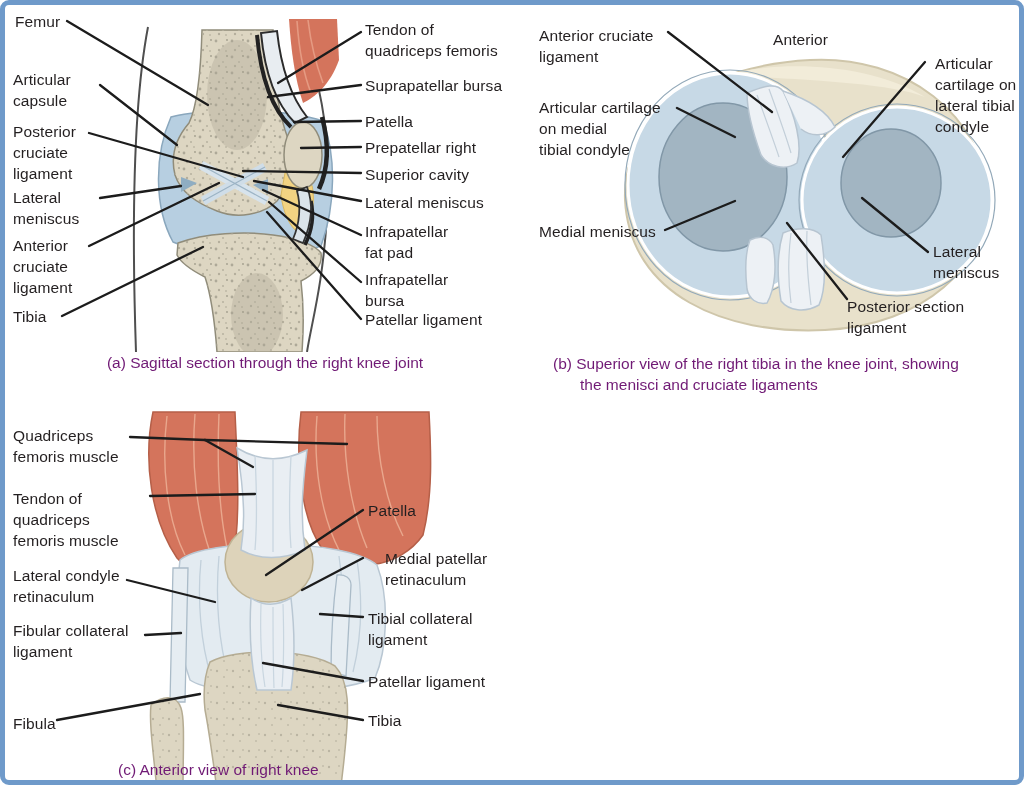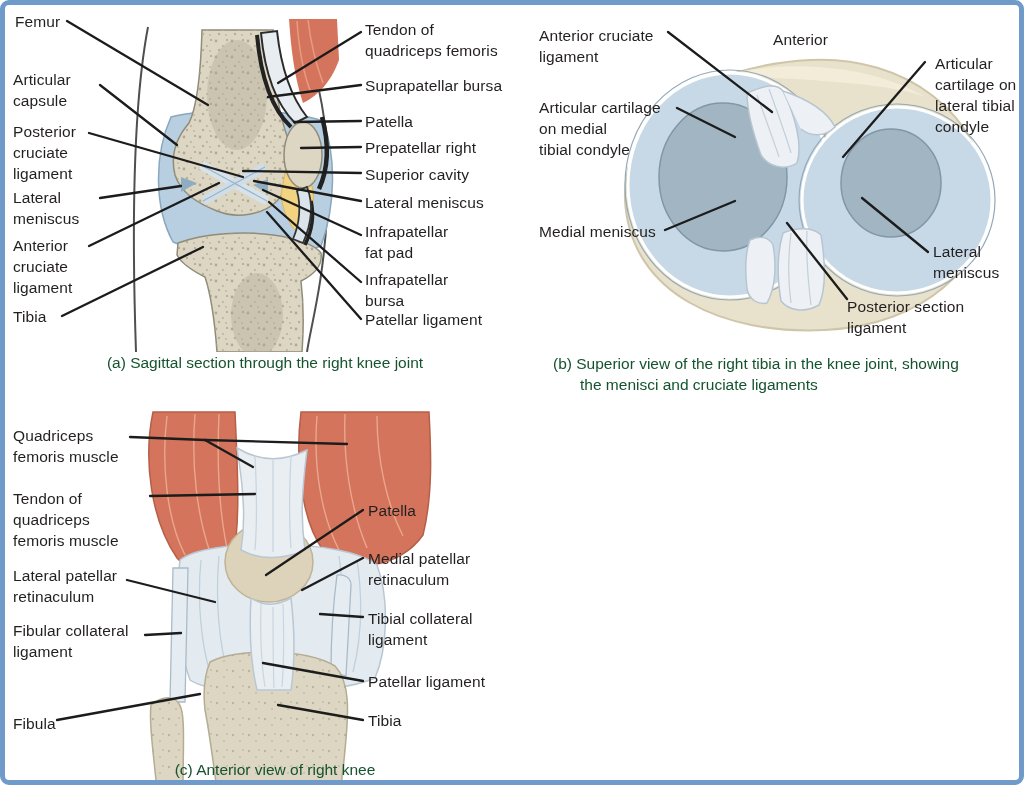--- a/index.html
+++ b/index.html
@@ -13,7 +13,7 @@
     white-space:pre-line;letter-spacing:0.1px;
   }
   .cap{
-    position:absolute;font-size:15.5px;line-height:21px;color:#14532d;white-space:pre;
+    position:absolute;font-size:15.5px;line-height:21px;color:#701a75;white-space:pre;
   }
   svg{position:absolute;display:block;}
   .leader{stroke:#1c1c1c;stroke-width:2.3;stroke-linecap:round;fill:none;}

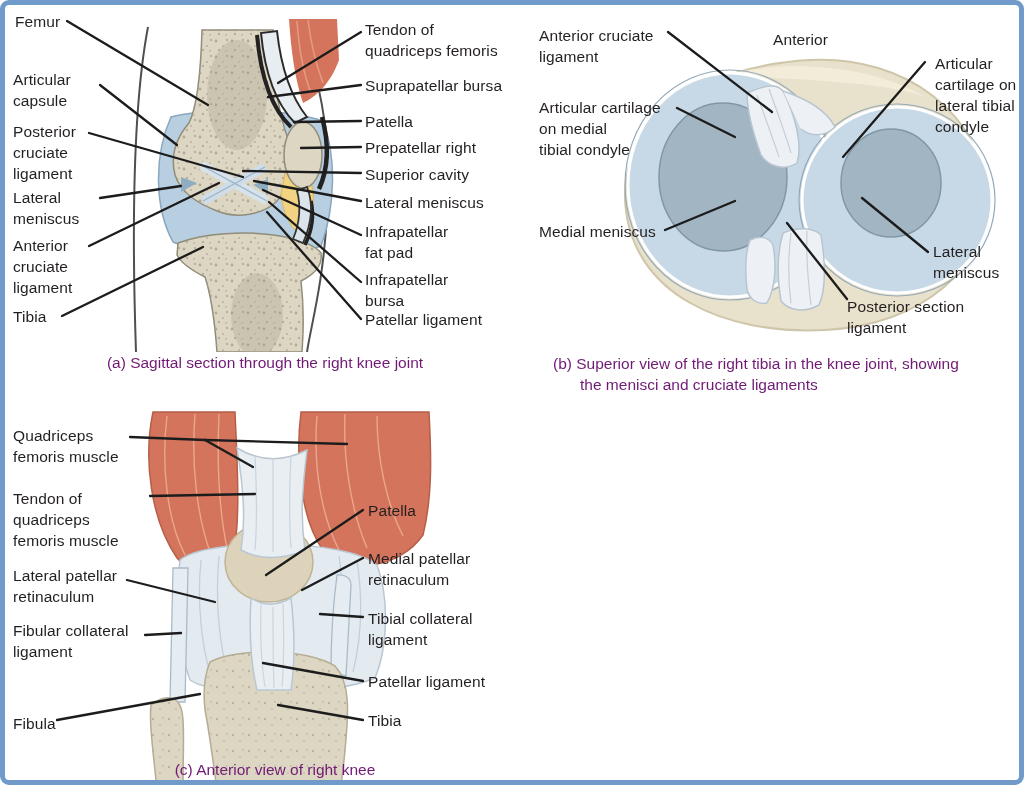--- a/index.html
+++ b/index.html
@@ -251,7 +251,7 @@
 ligament</div>
     <div class="lbl" style="left:8px;top:708px">Fibula</div>
     <div class="lbl" style="left:363px;top:495px">Patella</div>
-    <div class="lbl" style="left:363px;top:543px">Medial patellar
+    <div class="lbl" style="left:380px;top:543px">Medial patellar
 retinaculum</div>
     <div class="lbl" style="left:363px;top:603px">Tibial collateral
 ligament</div>

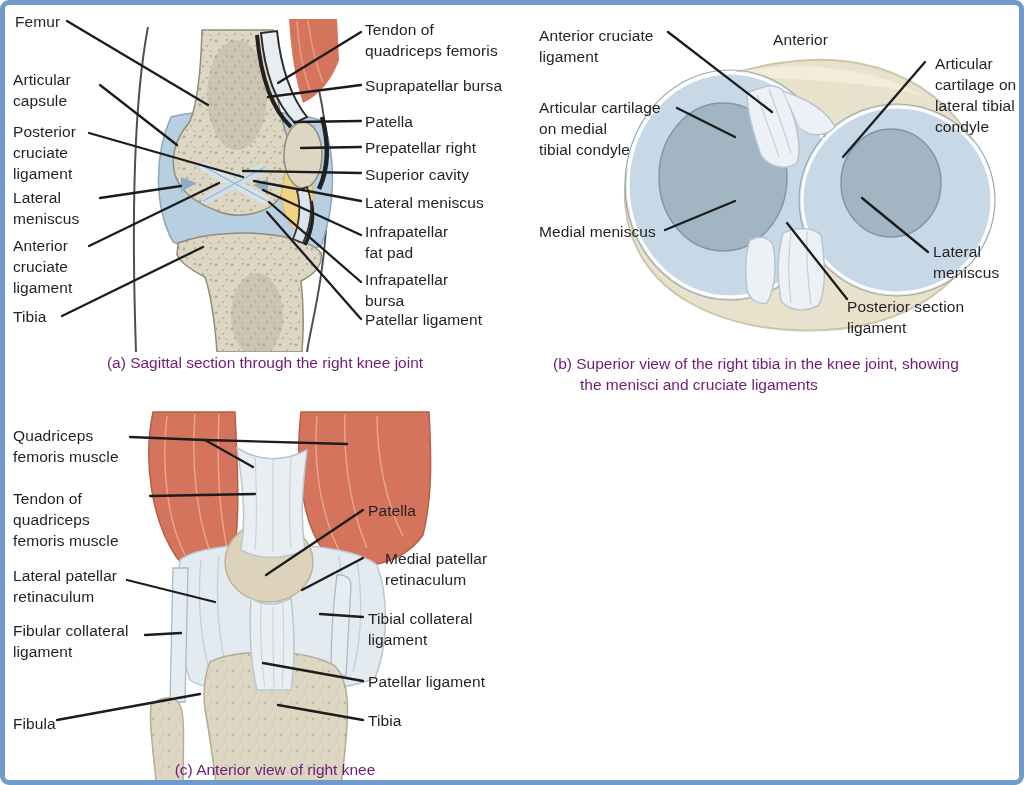--- a/index.html
+++ b/index.html
@@ -245,7 +245,7 @@
     <div class="lbl" style="left:8px;top:483px">Tendon of
 quadriceps
 femoris muscle</div>
-    <div class="lbl" style="left:8px;top:560px">Lateral patellar
+    <div class="lbl" style="left:8px;top:560px">Lateral condyle
 retinaculum</div>
     <div class="lbl" style="left:8px;top:615px">Fibular collateral
 ligament</div>

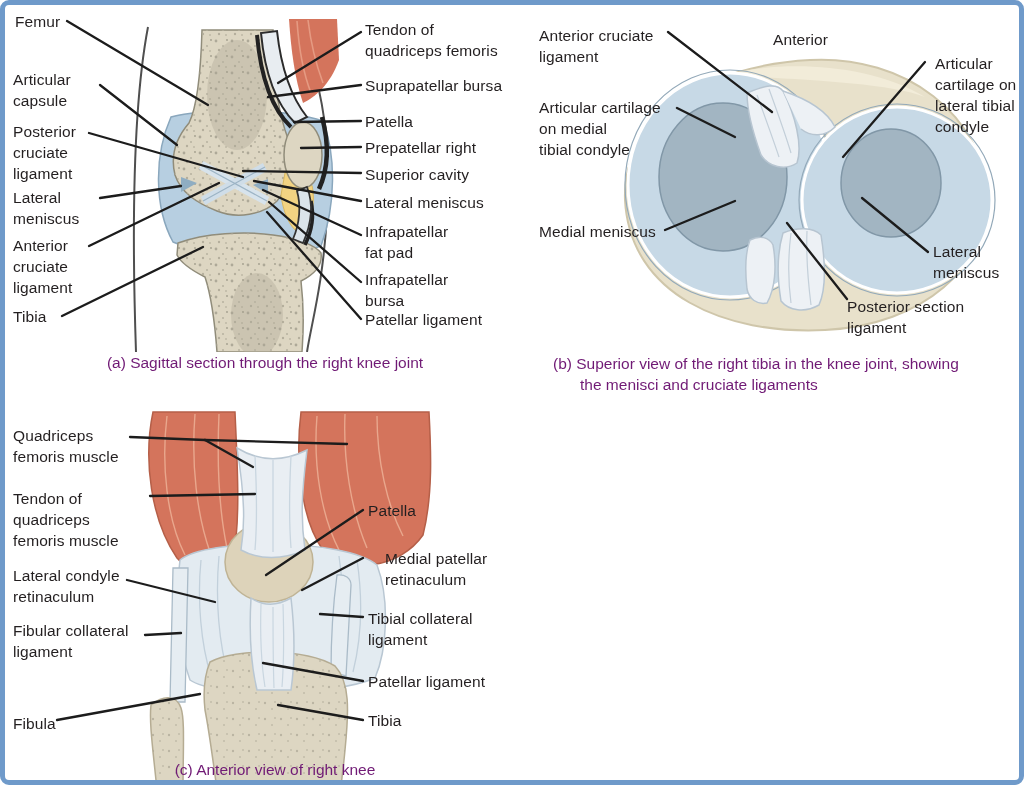--- a/index.html
+++ b/index.html
@@ -257,7 +257,7 @@
 ligament</div>
     <div class="lbl" style="left:363px;top:666px">Patellar ligament</div>
     <div class="lbl" style="left:363px;top:705px">Tibia</div>
-    <div class="cap" style="left:100px;top:754px;width:340px;text-align:center">(c) Anterior view of right knee</div>
+    <div class="cap" style="left:113px;top:754px;width:340px;text-align:left">(c) Anterior view of right knee</div>
   </div>
 
 </div>

